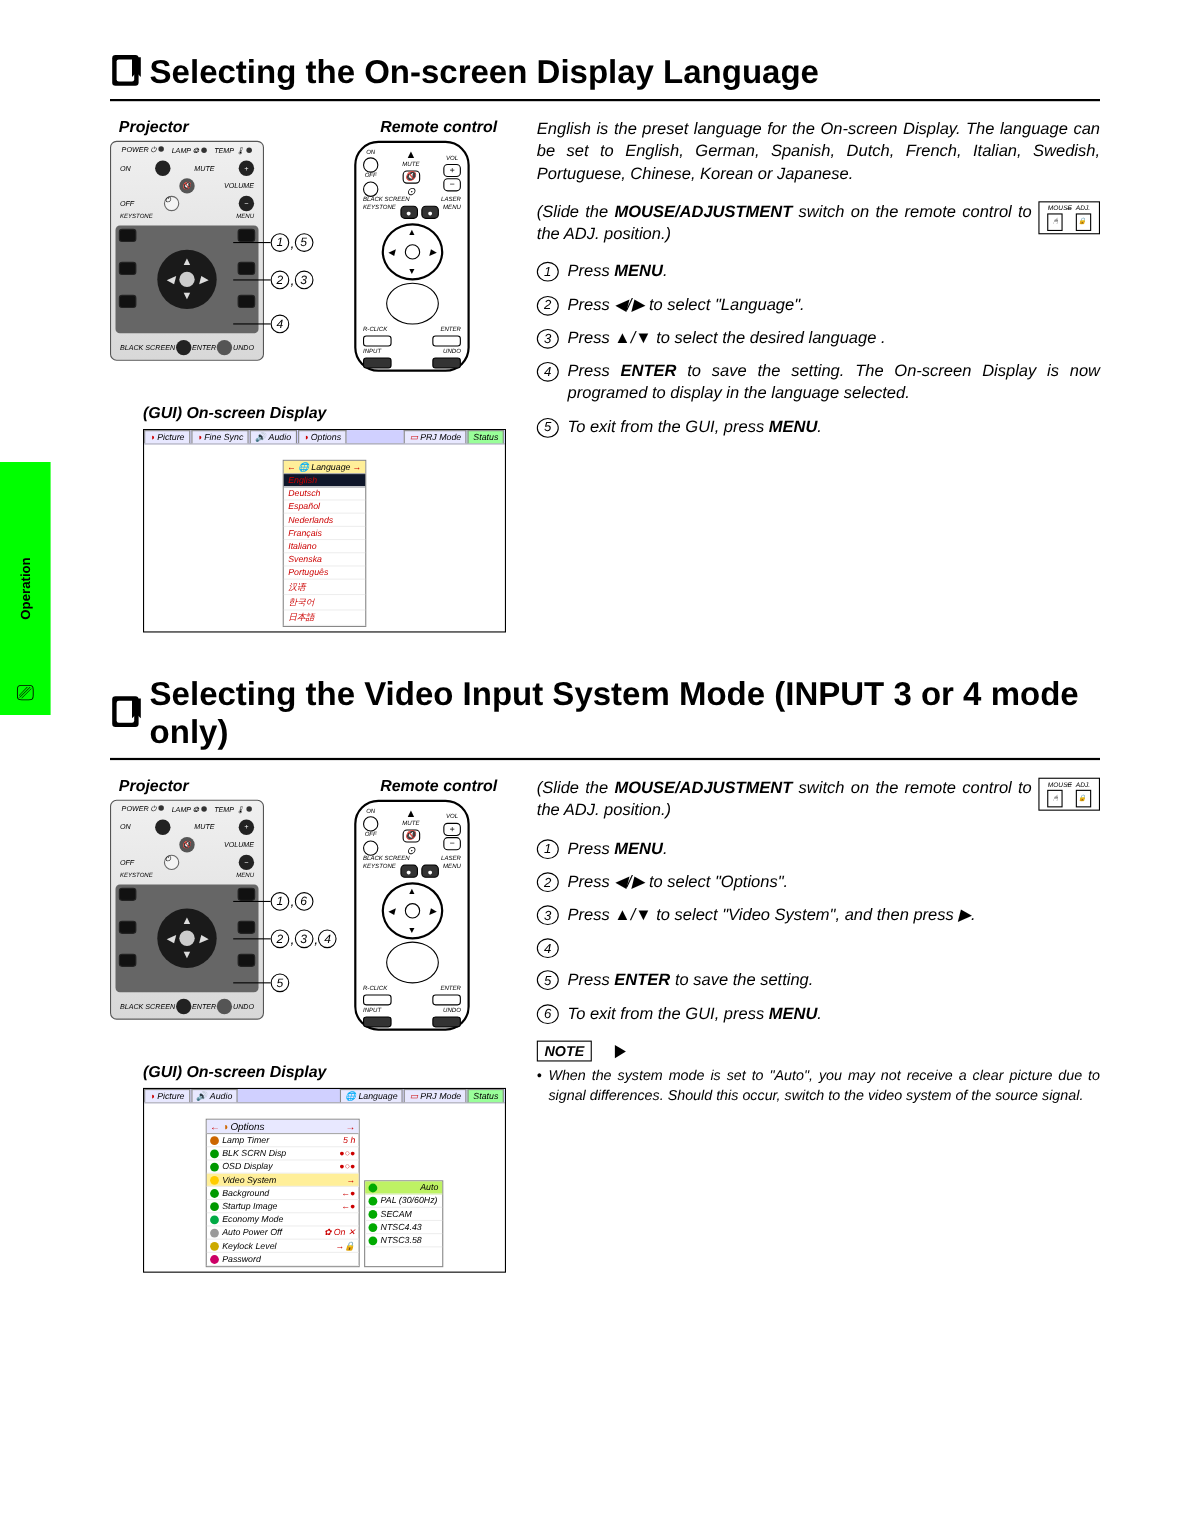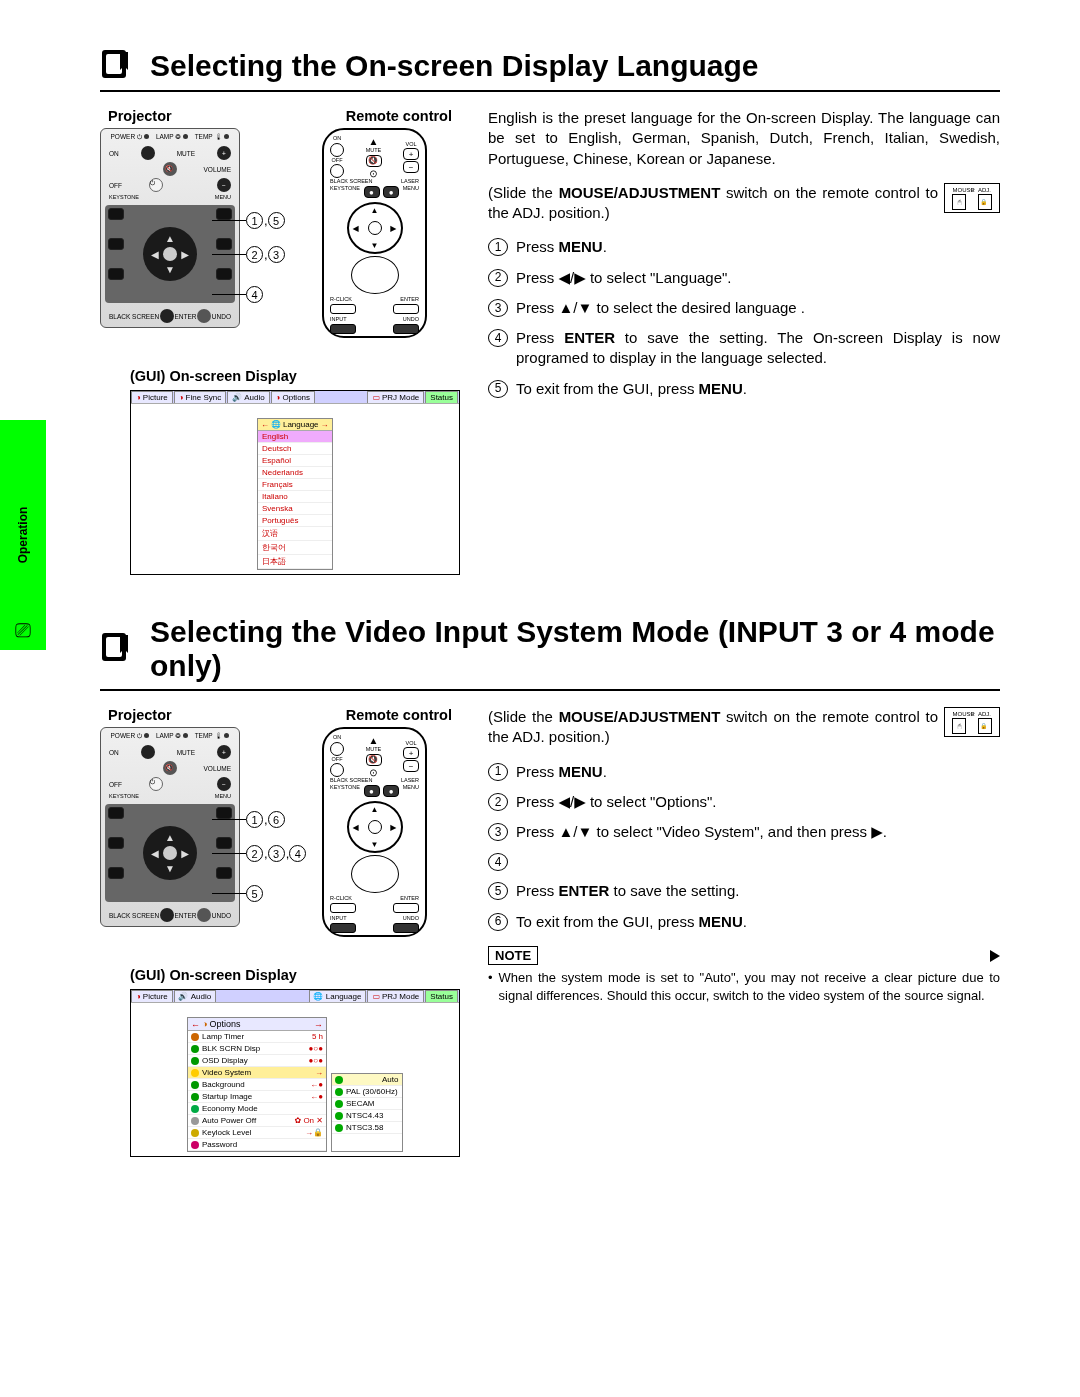--- a/index.html
+++ b/index.html
@@ -44,7 +44,6 @@
     margin: 8px 0 16px 0;
     display: flex;
     align-items: center;
-    gap: 14px;
   }
   .section-title svg { flex: 0 0 auto; }
   .row { display: flex; gap: 28px; }

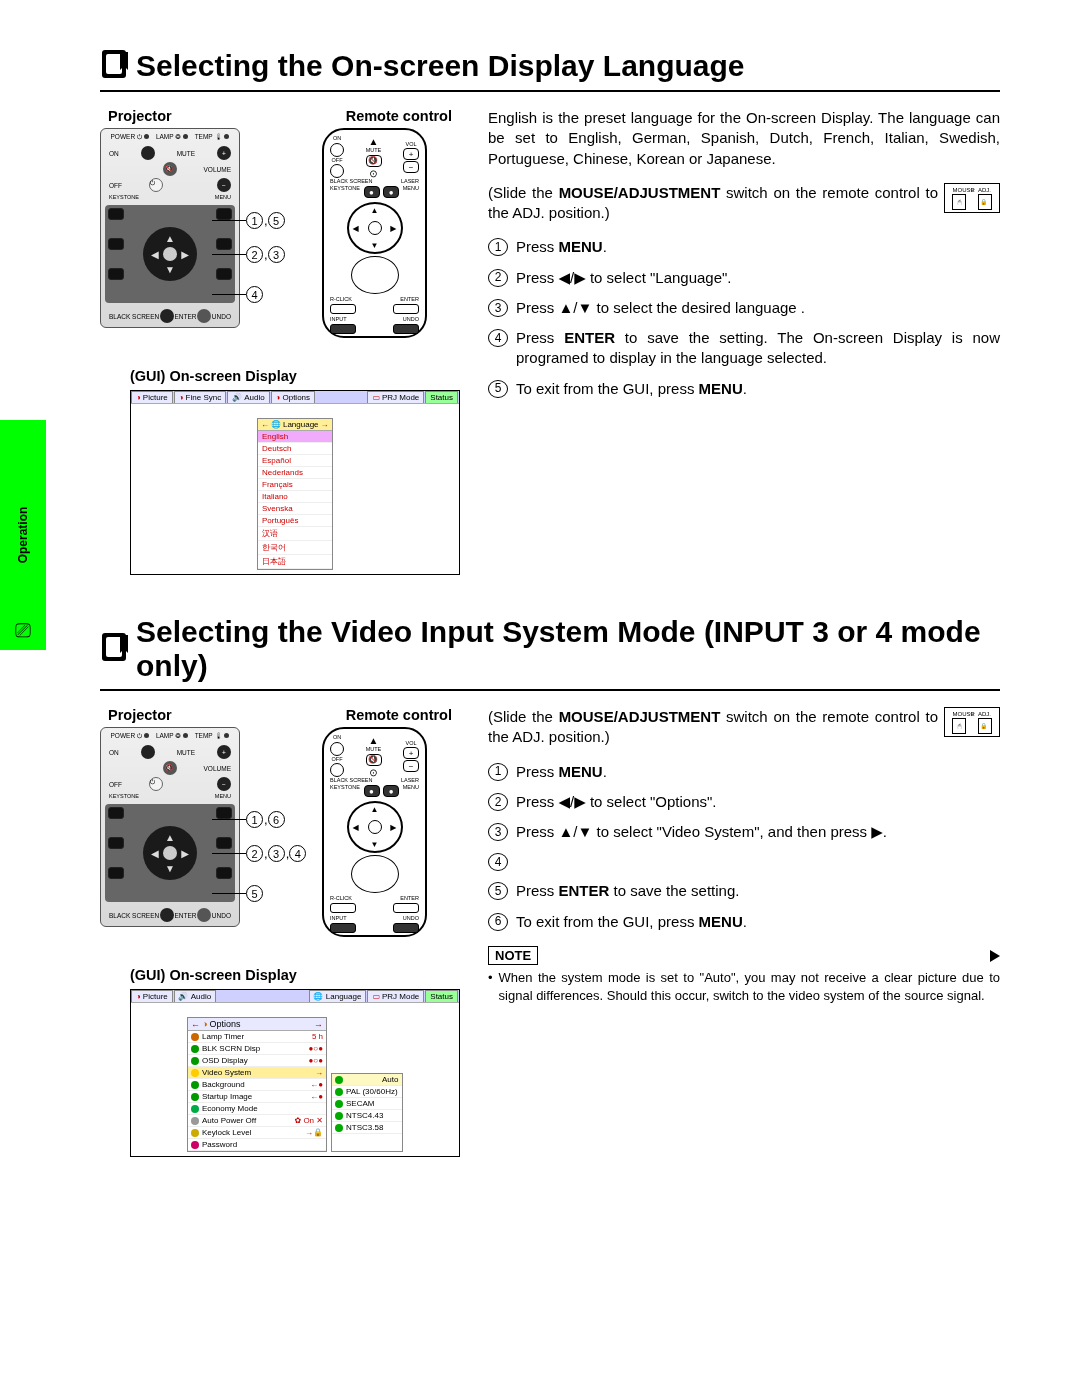--- a/index.html
+++ b/index.html
@@ -46,7 +46,7 @@
     align-items: center;
   }
   .section-title svg { flex: 0 0 auto; }
-  .row { display: flex; gap: 28px; }
+  .row { display: flex; gap: 28px; font-style: italic; }
   .leftcol { width: 360px; flex: 0 0 360px; }
   .rightcol { flex: 1; font-size: 15px; line-height: 1.35; }
   .device-labels { display: flex; justify-content: space-between; font-weight: bold; font-size: 14.5px; padding: 0 8px 4px 8px; }

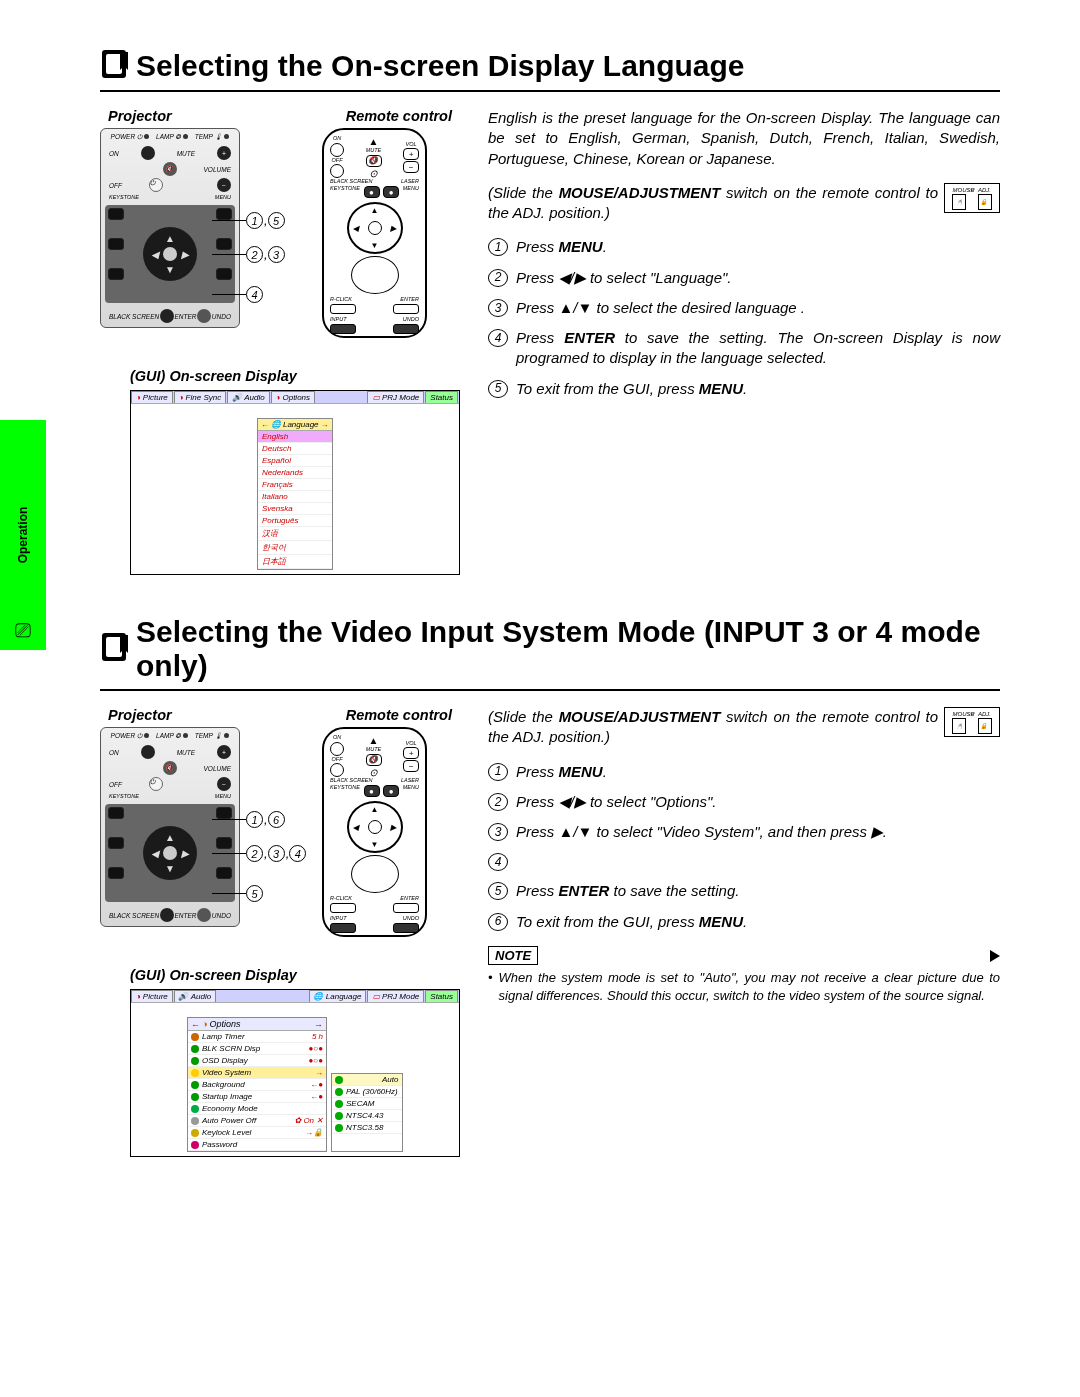--- a/index.html
+++ b/index.html
@@ -108,7 +108,7 @@
   .gui-list .hdr{background:#ffef99;border-bottom:1px solid #aaa;padding:1px 3px;display:flex;align-items:center;gap:2px;font-size:8px;}
   .gui-list .hdr .larr,.gui-list .hdr .rarr{color:#c00;font-size:8px;}
   .gui-list .item{padding:1px 4px;border-bottom:1px solid #eee;color:#c00;font-size:8px;}
-  .gui-list .item.sel{background:#f0abfc;color:#c00;}
+  .gui-list .item.sel{background:#0f172a;color:#c00;}
   .gui-opts{border:1px solid #888;width:140px;background:#fff;}
   .gui-opts .hdr{background:#e8e8ff;border-bottom:1px solid #aaa;padding:1px 3px;display:flex;align-items:center;gap:2px;}
   .gui-opts .row-o{display:flex;align-items:center;gap:3px;padding:1px 3px;border-bottom:1px solid #eee;font-size:8px;}

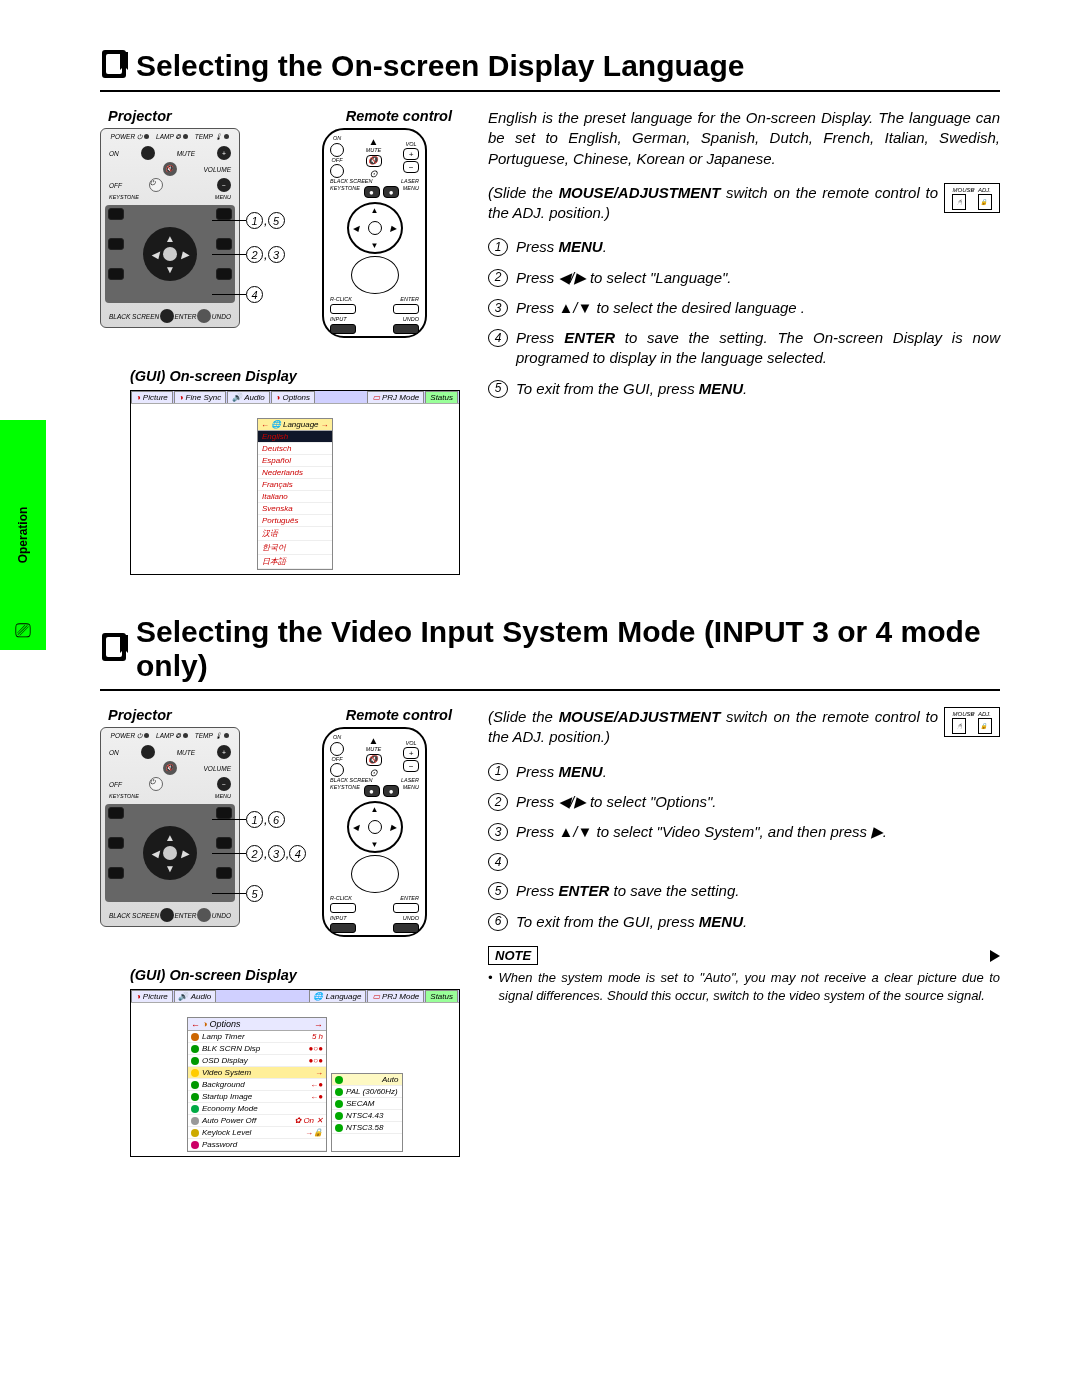--- a/index.html
+++ b/index.html
@@ -130,7 +130,7 @@
   .instr-list li .num{flex:0 0 20px;display:inline-flex;width:18px;height:18px;border:1px solid #000;border-radius:50%;align-items:center;justify-content:center;font-size:12px;margin-top:1px;}
   .tri{font-family:inherit;}
   .note-tag{display:inline-block;border:1px solid #000;padding:0 6px;font-weight:bold;font-size:13px;margin-right:4px;}
-  .note-row{display:flex;align-items:center;gap:17px;font-size:13px;margin:4px 0 4px 0;justify-content:space-between;}
+  .note-row{display:flex;align-items:center;gap:17px;font-size:13px;margin:4px 0 4px 0;}
   .note-arrow{display:inline-block;width:0;height:0;border-top:6px solid transparent;border-bottom:6px solid transparent;border-left:10px solid #000;}
   .bullet{display:flex;gap:6px;font-size:13px;margin:2px 0;text-align:justify;}
   .bullet .b{flex:0 0 auto;}

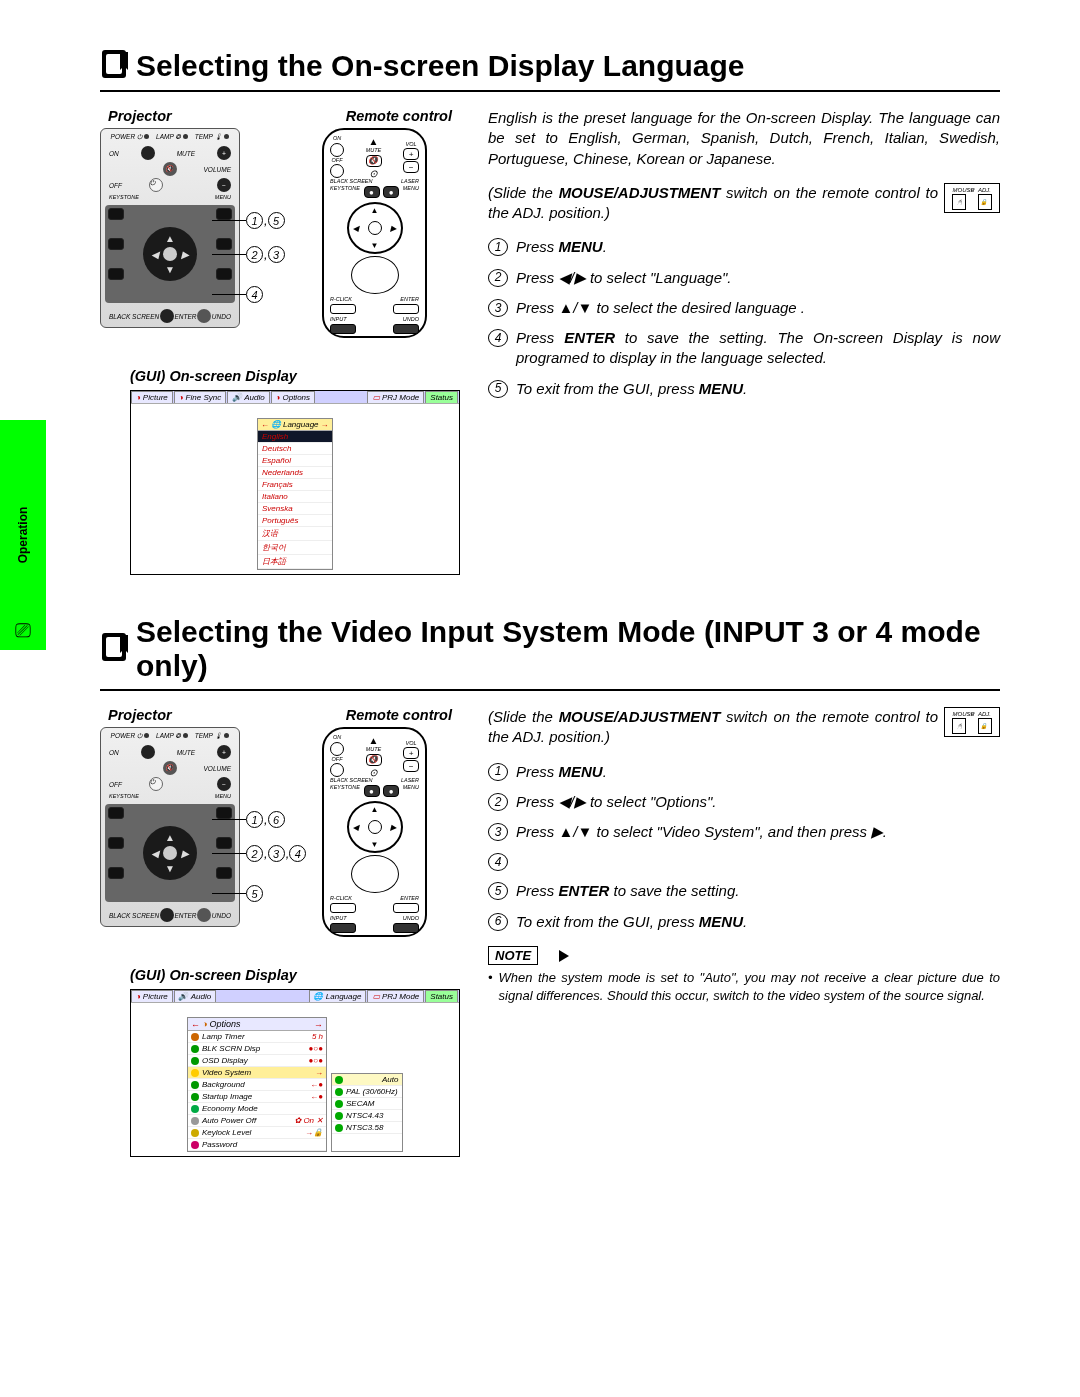--- a/index.html
+++ b/index.html
@@ -118,7 +118,7 @@
   .gui-sub{border:1px solid #888;width:72px;background:#fff;}
   .gui-sub .row-s{padding:1px 3px;border-bottom:1px solid #eee;display:flex;align-items:center;gap:3px;font-size:8px;}
   .gui-sub .row-s .d{width:8px;height:8px;border-radius:50%;display:inline-block;}
-  .gui-sub .row-s.sel{background:#fef9c3;gap:39px;}
+  .gui-sub .row-s.sel{background:#bef264;gap:39px;}
   .rightcol p { margin: 0 0 14px 0; text-align: justify;}
   .switch-row{display:flex;align-items:flex-start;gap:6px;margin:0 0 14px 0;}
   .switch-row .txt{flex:1;text-align:justify;}

